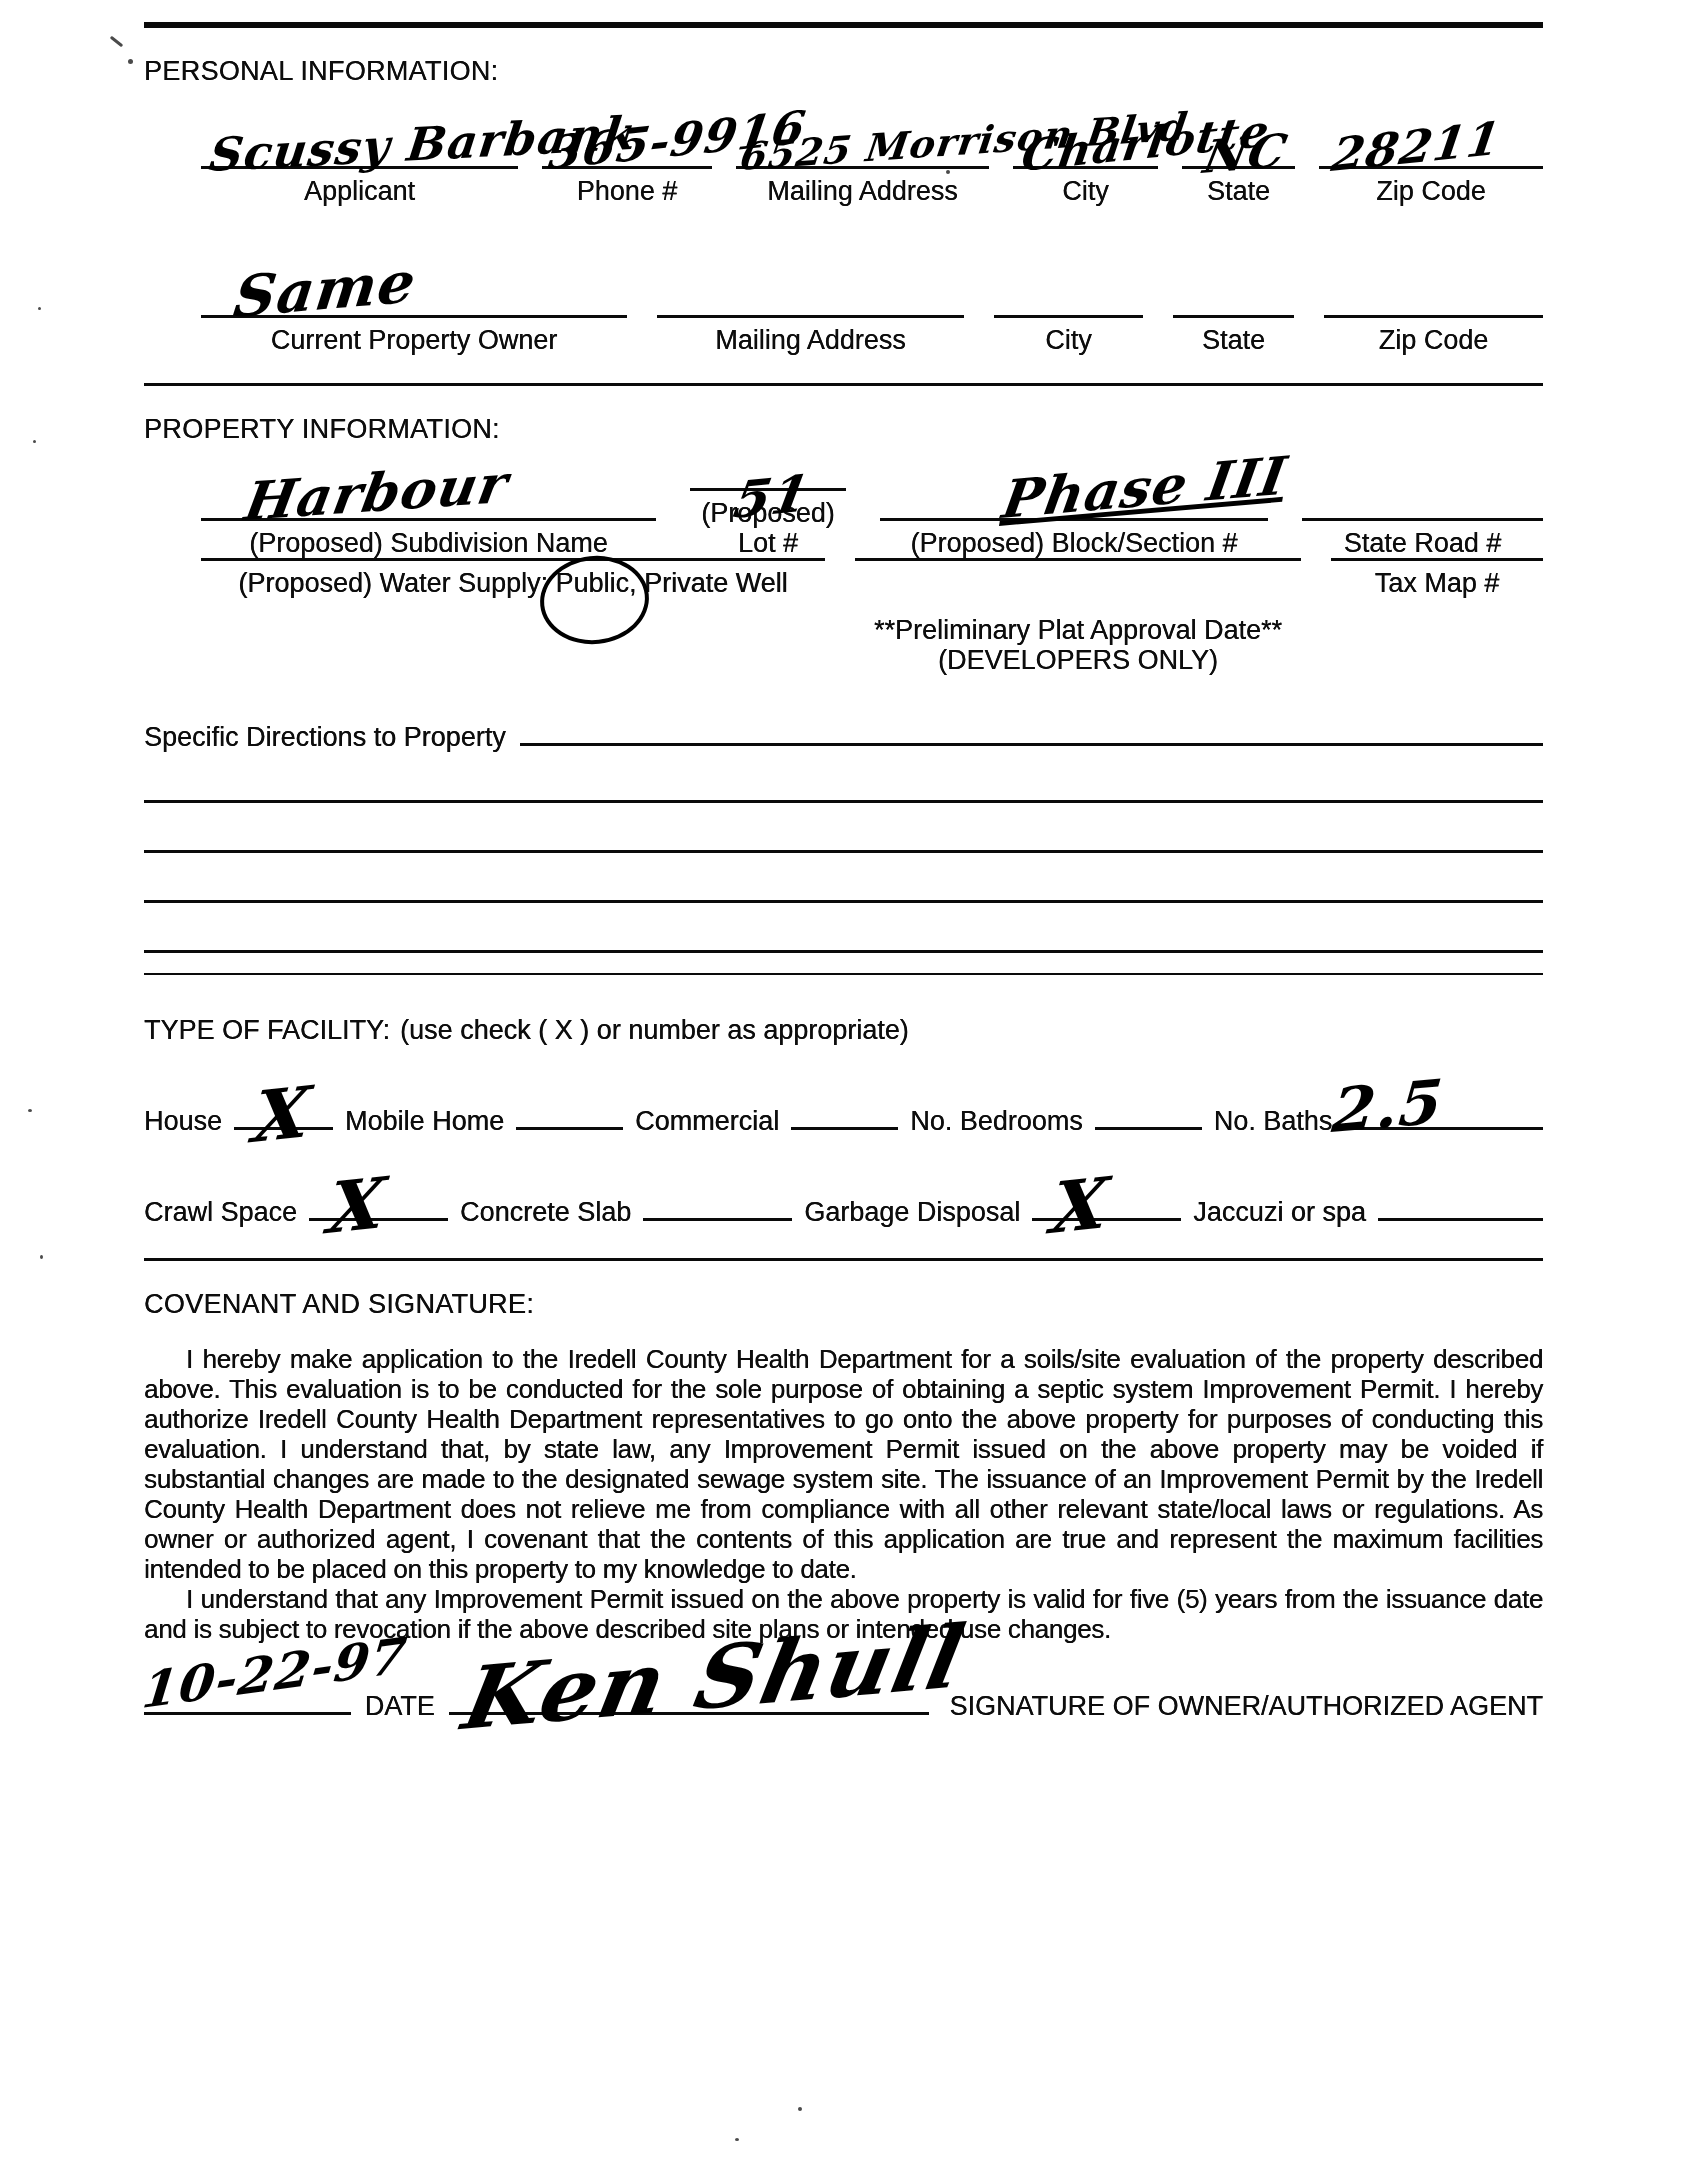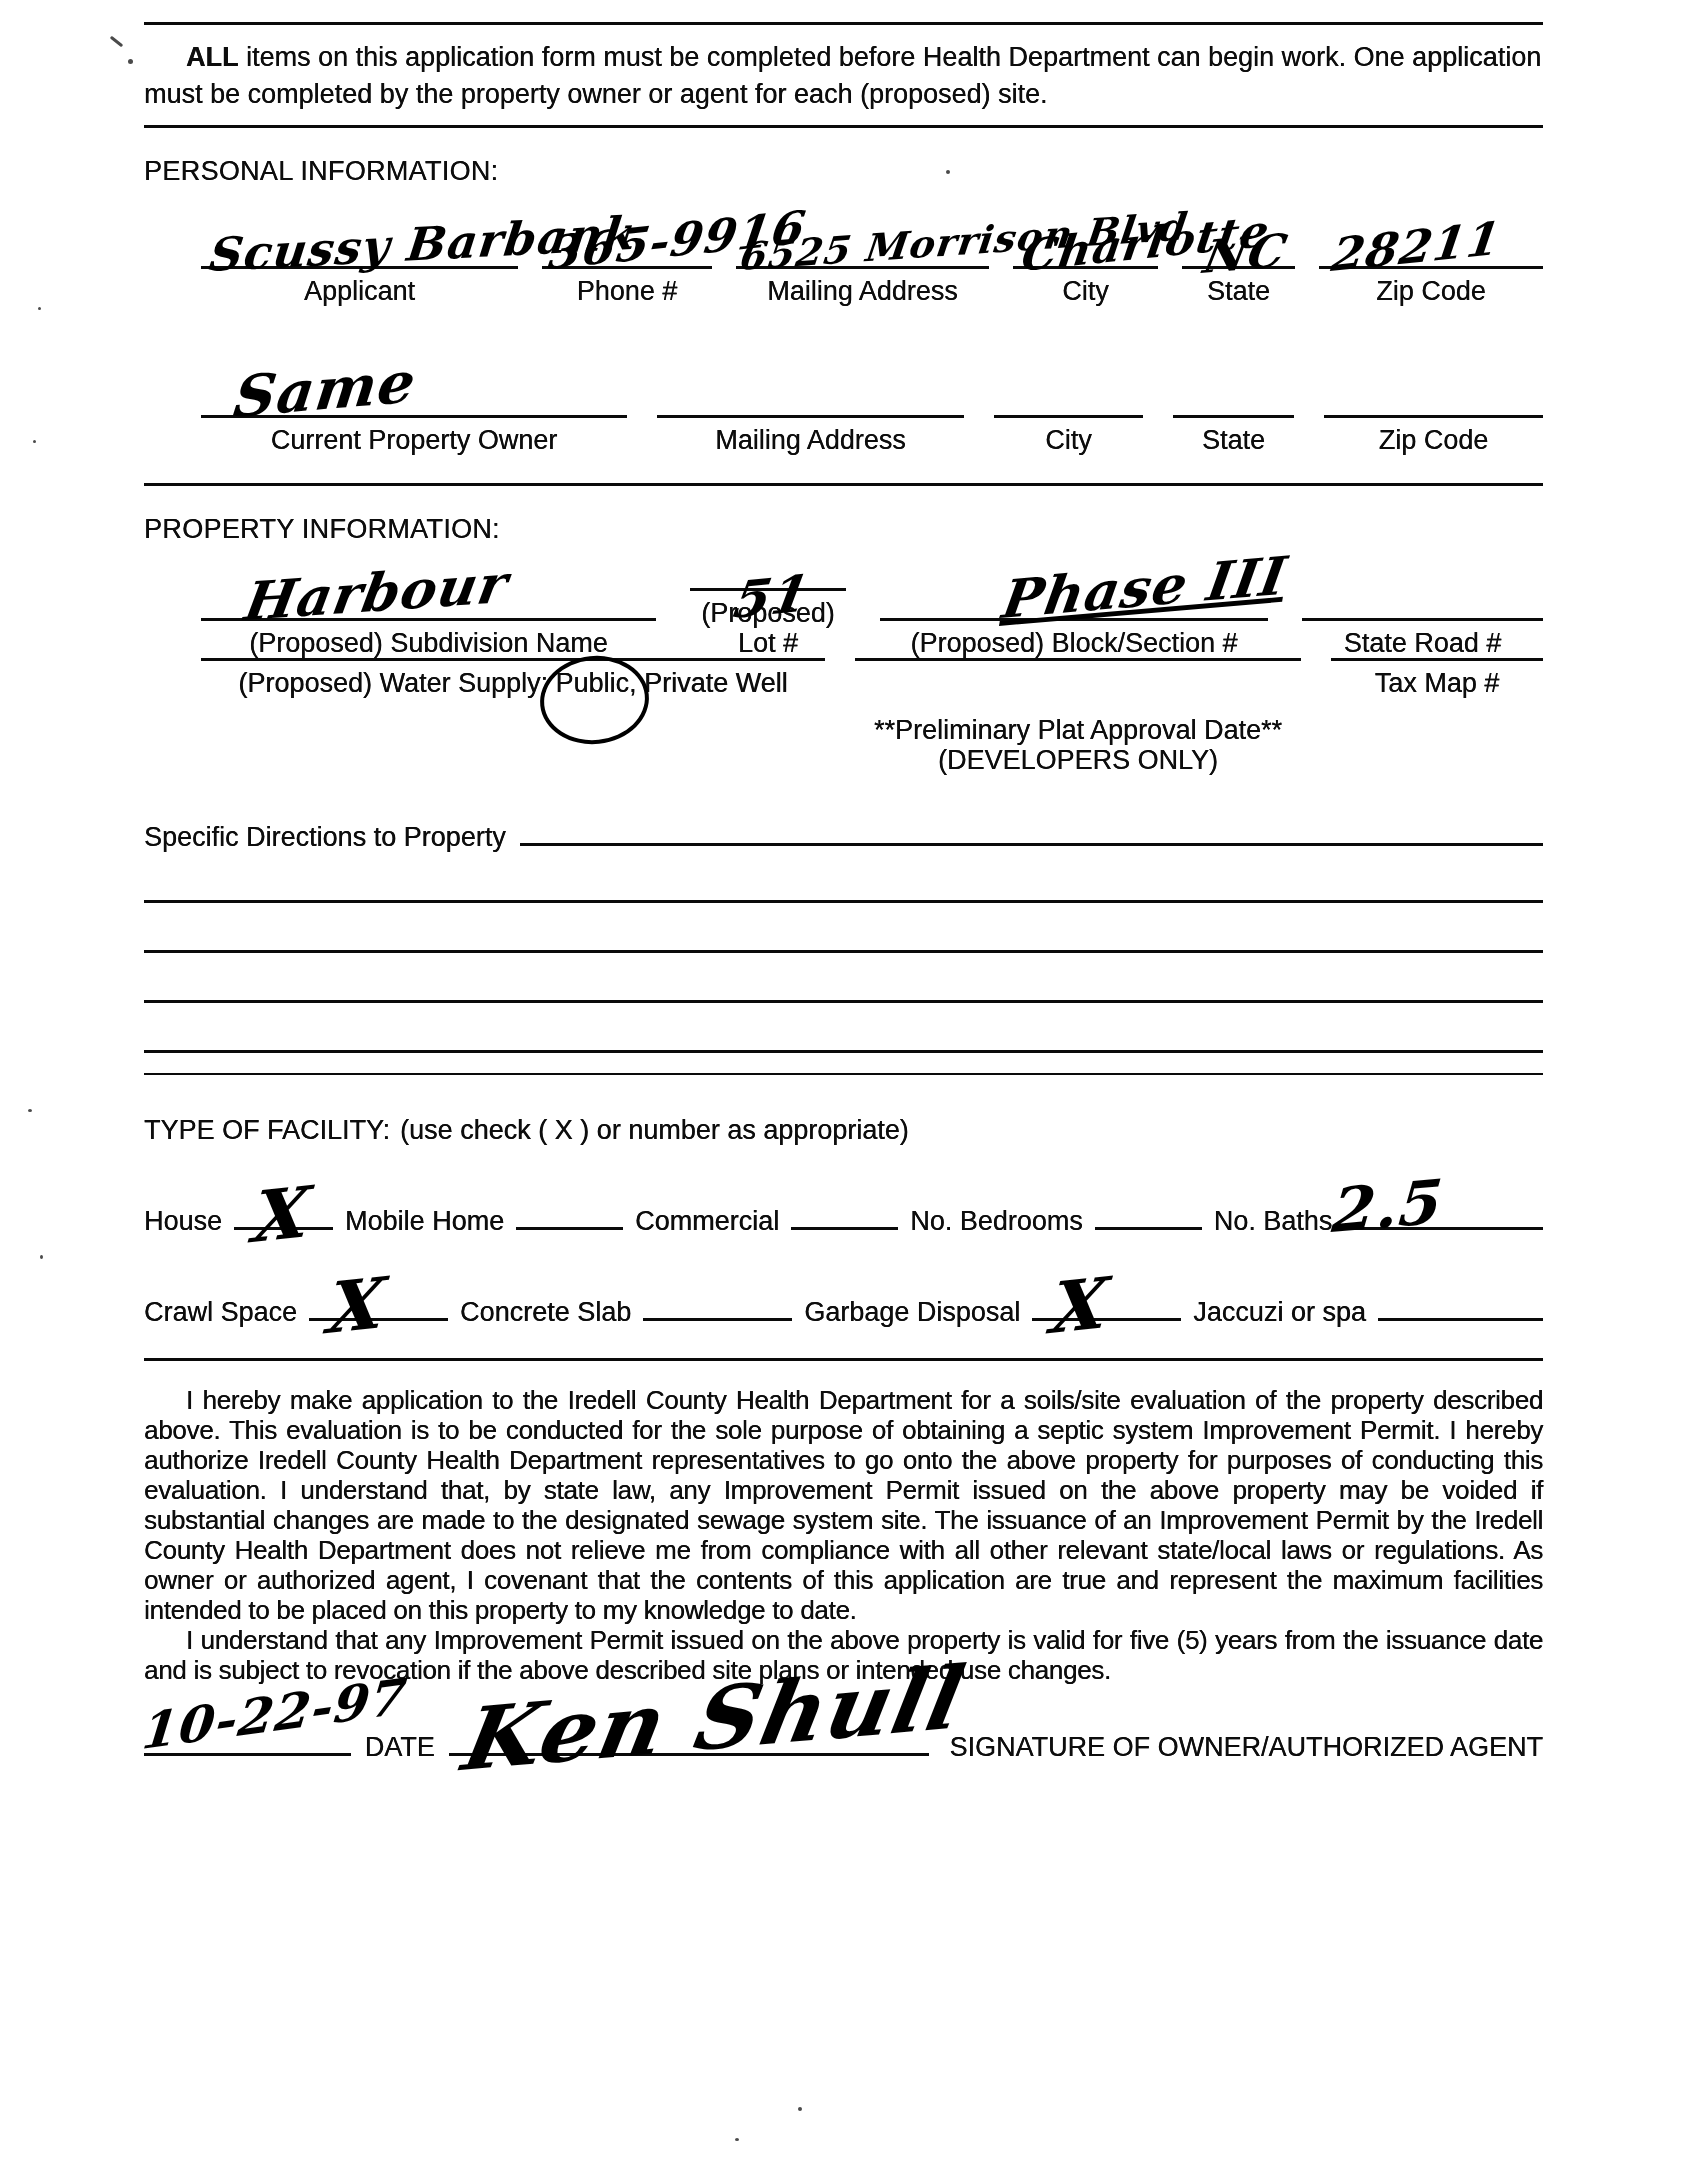--- a/index.html
+++ b/index.html
@@ -82,9 +82,6 @@
 
   <div class="rule" style="margin-top:22px;"></div>
 
-  <div class="intro">
-    <span class="ind"></span><span class="lead">ALL</span><span> items on this application form must be completed before Health Department can begin work. One application must be completed by the property owner or agent for each (proposed) site.</span>
-  </div>
 
   <div class="rule"></div>
 

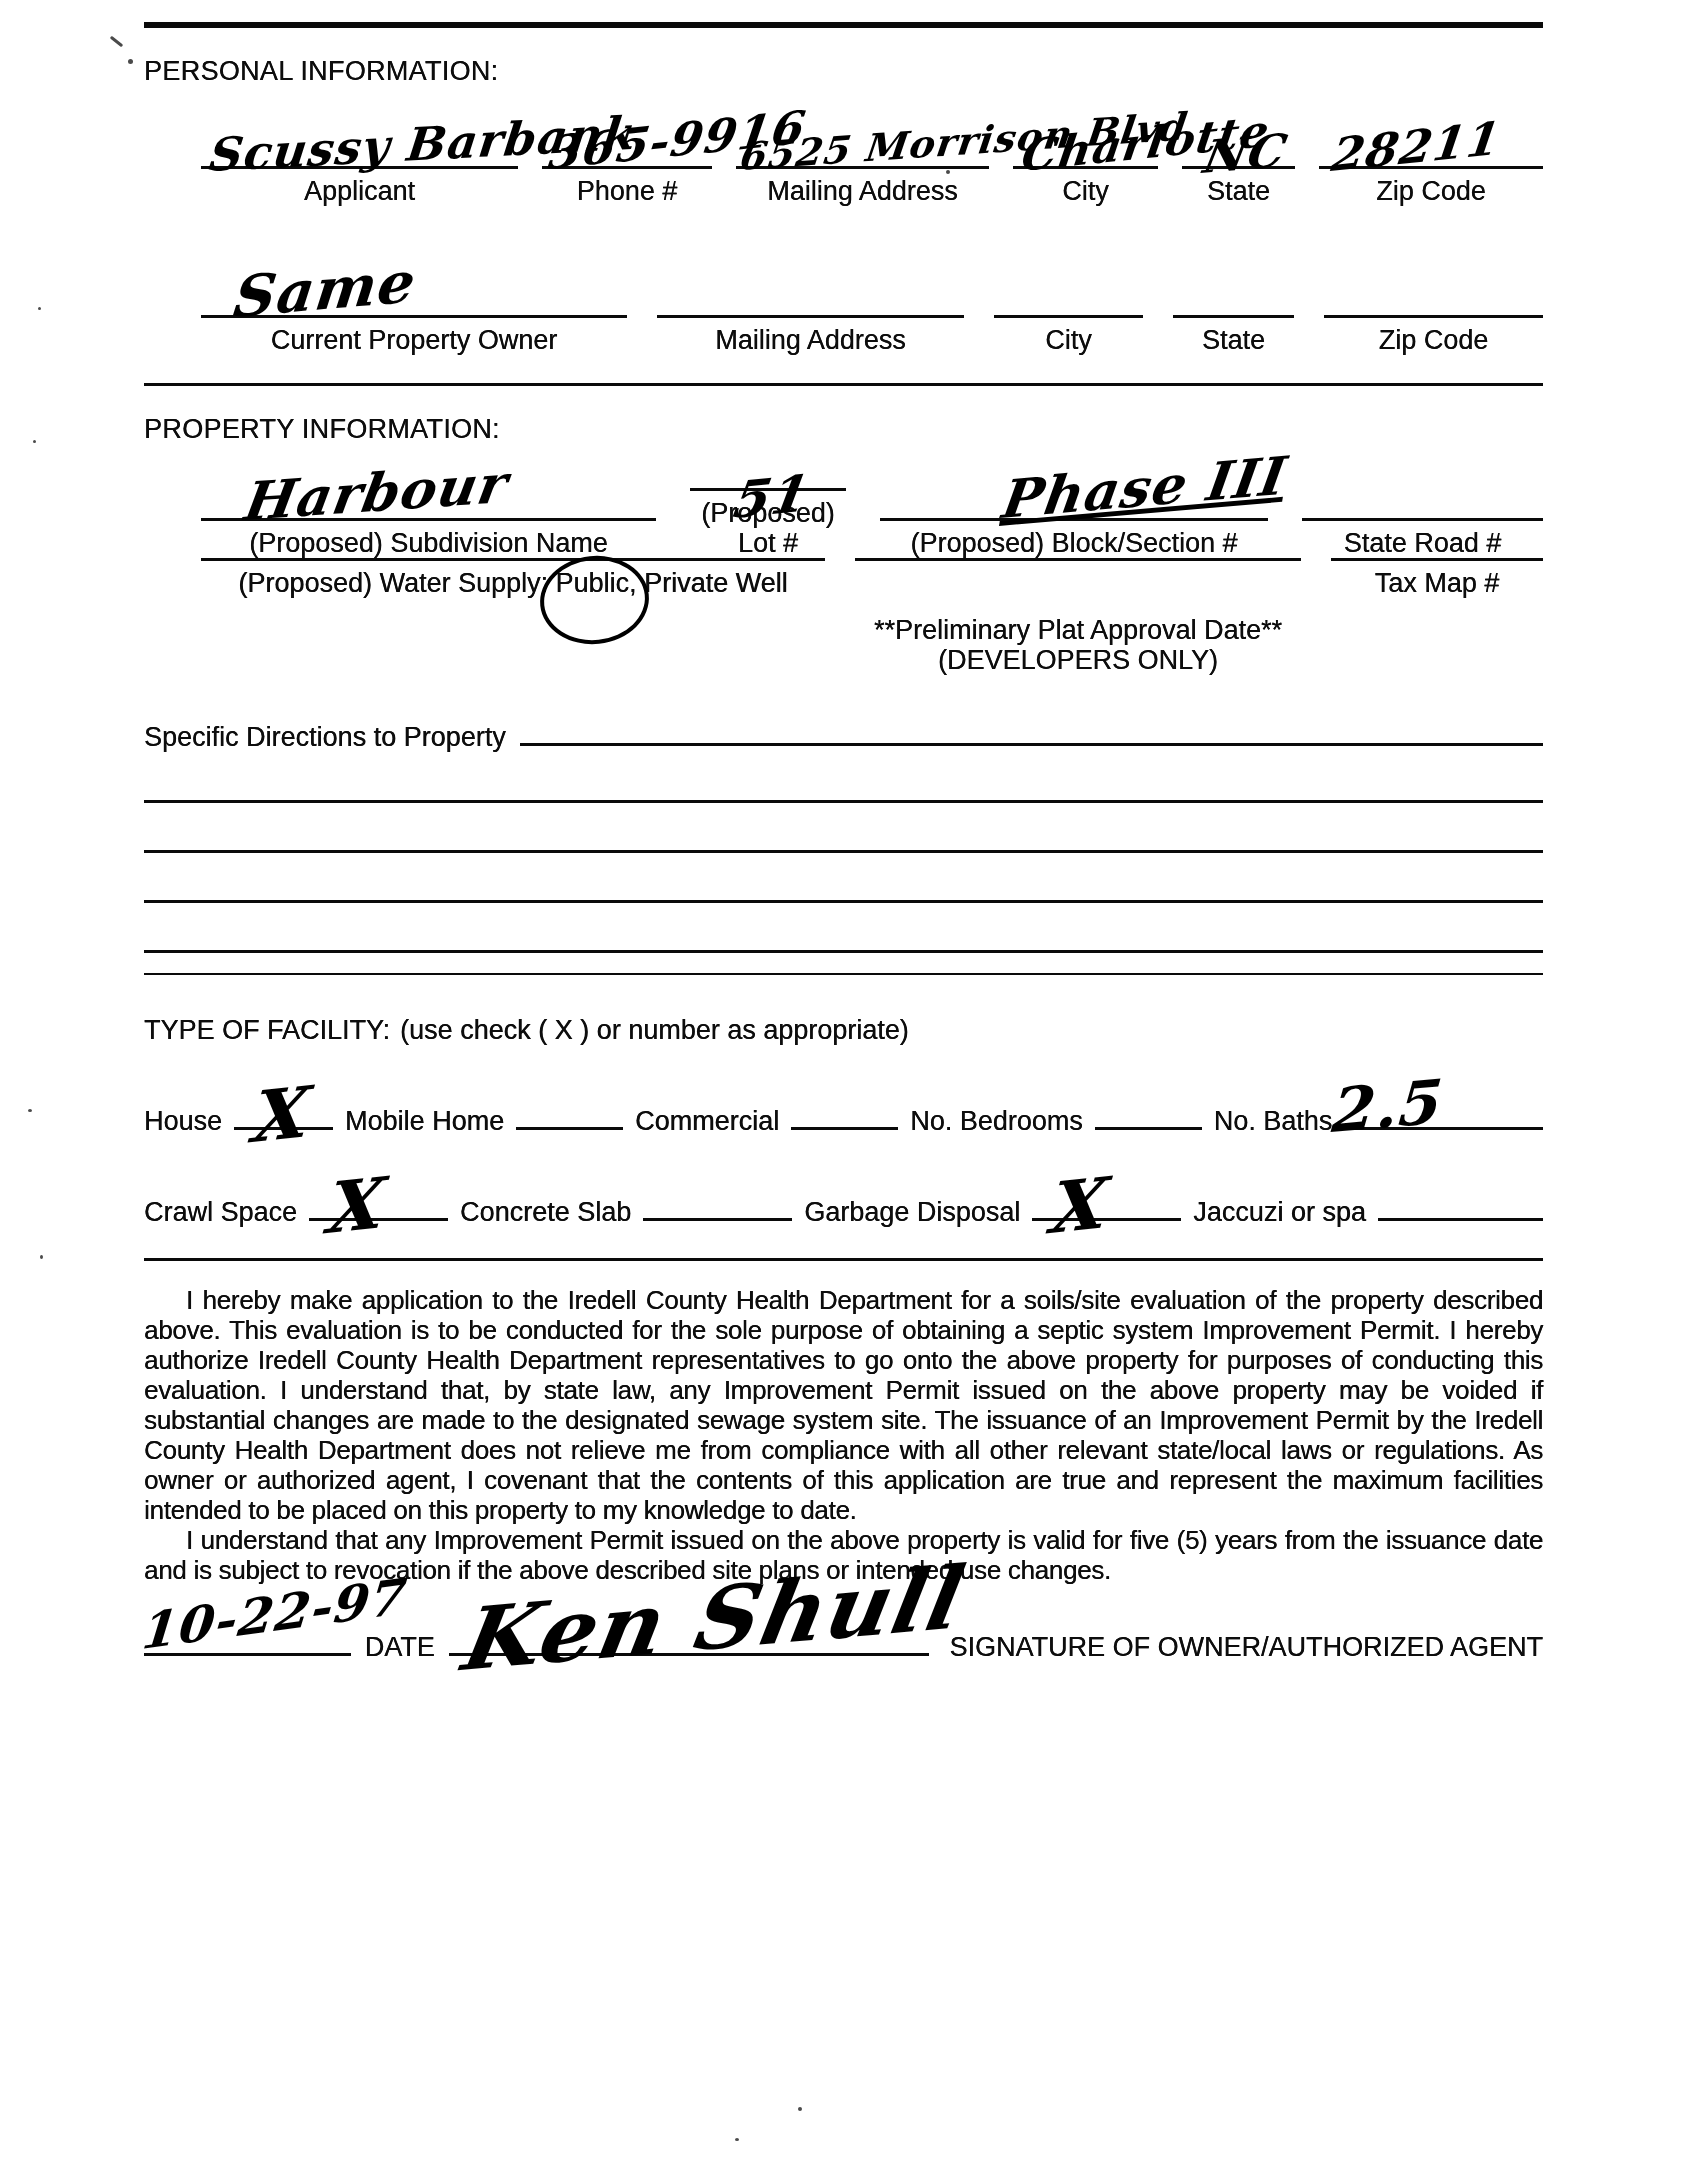--- a/index.html
+++ b/index.html
@@ -244,6 +244,7 @@
 
   <div class="rule" style="margin-top:30px;"></div>
 
+  <div class="sec-head">COVENANT AND SIGNATURE:</div>
   <div class="cov">
     <p>I hereby make application to the Iredell County Health Department for a soils/site evaluation of the property described above. This evaluation is to be conducted for the sole purpose of obtaining a septic system Improvement Permit. I hereby authorize Iredell County Health Department representatives to go onto the above property for purposes of conducting this evaluation. I understand that, by state law, any Improvement Permit issued on the above property may be voided if substantial changes are made to the designated sewage system site. The issuance of an Improvement Permit by the Iredell County Health Department does not relieve me from compliance with all other relevant state/local laws or regulations. As owner or authorized agent, I covenant that the contents of this application are true and represent the maximum facilities intended to be placed on this property to my knowledge to date.</p>
     <p>I understand that any Improvement Permit issued on the above property is valid for five (5) years from the issuance date and is subject to revocation if the above described site plans or intended use changes.</p>

